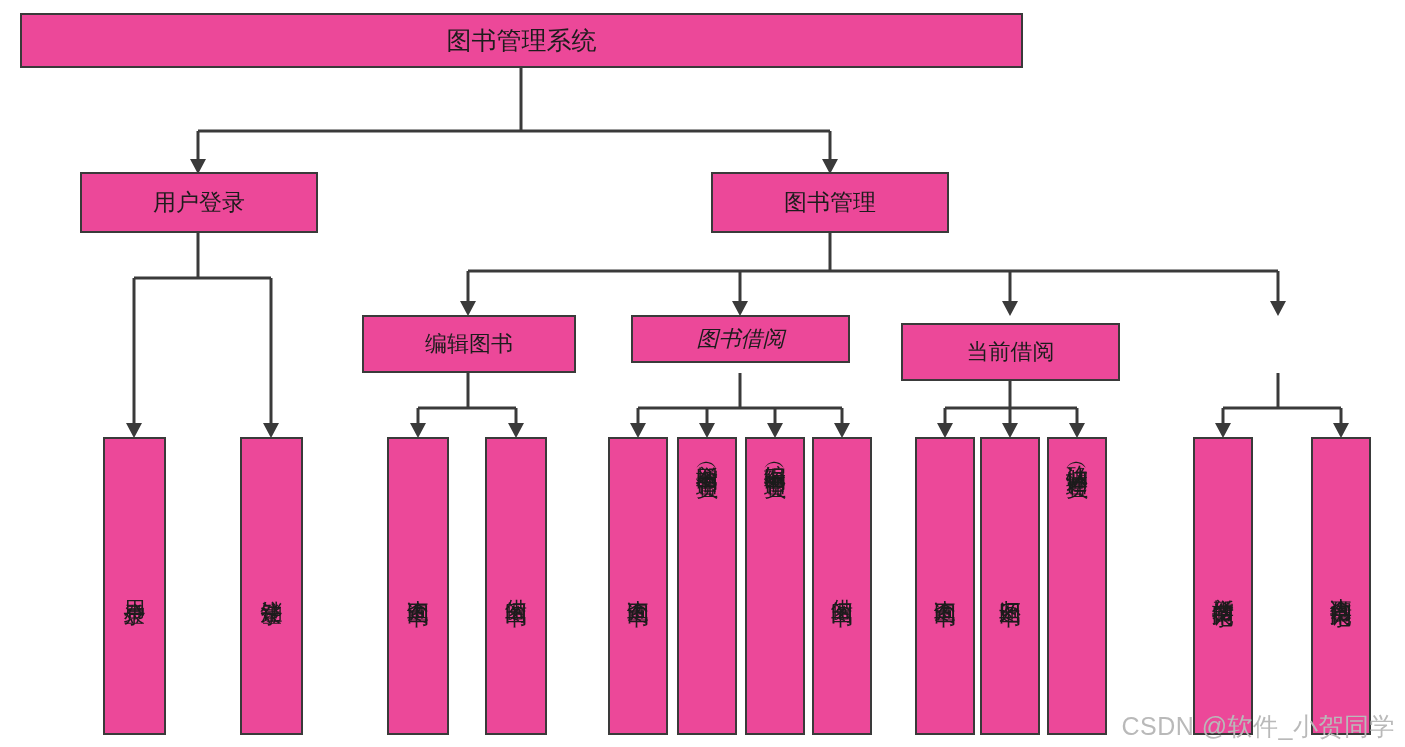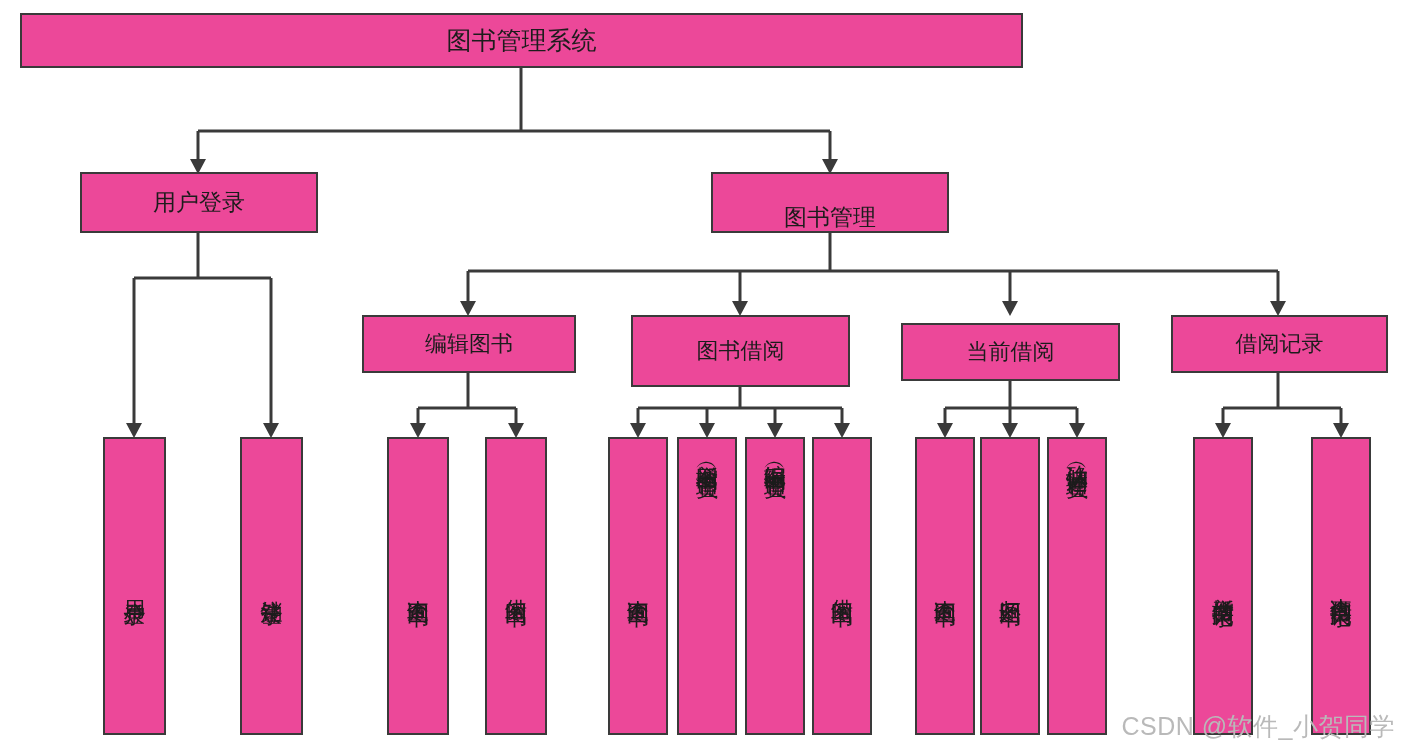--- a/index.html
+++ b/index.html
@@ -154,7 +154,7 @@
   <div class="node-box level1" style="left:80px; top:172px; width:238px; height:61px;">
     <span class="node-label">用户登录</span>
   </div>
-  <div class="node-box level1" style="left:711px; top:172px; width:238px; height:61px;align-items:flex-end;">
+  <div class="node-box level1" style="left:711px; top:172px; width:238px; height:61px;">
     <span class="node-label">图书管理</span>
   </div>
 

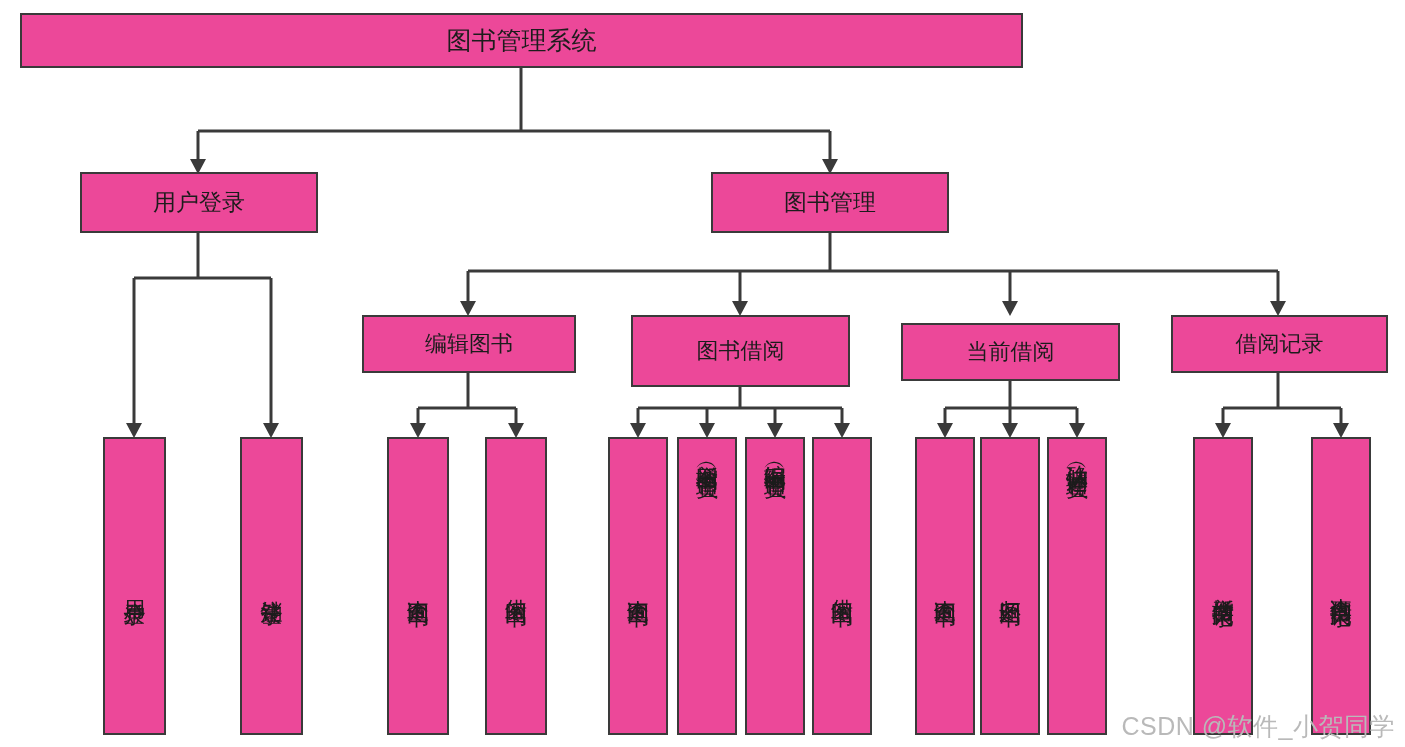--- a/index.html
+++ b/index.html
@@ -161,7 +161,7 @@
   <div class="node-box level2" style="left:362px; top:315px; width:214px; height:58px;">
     <span class="node-label">编辑图书</span>
   </div>
-  <div class="node-box level2" style="left:631px; top:315px; width:219px; height:72px;">
+  <div class="node-box level2" style="left:631px; top:315px; width:219px; height:48px;font-style:italic;">
     <span class="node-label">图书借阅</span>
   </div>
   <div class="node-box level2" style="left:901px; top:323px; width:219px; height:58px;">

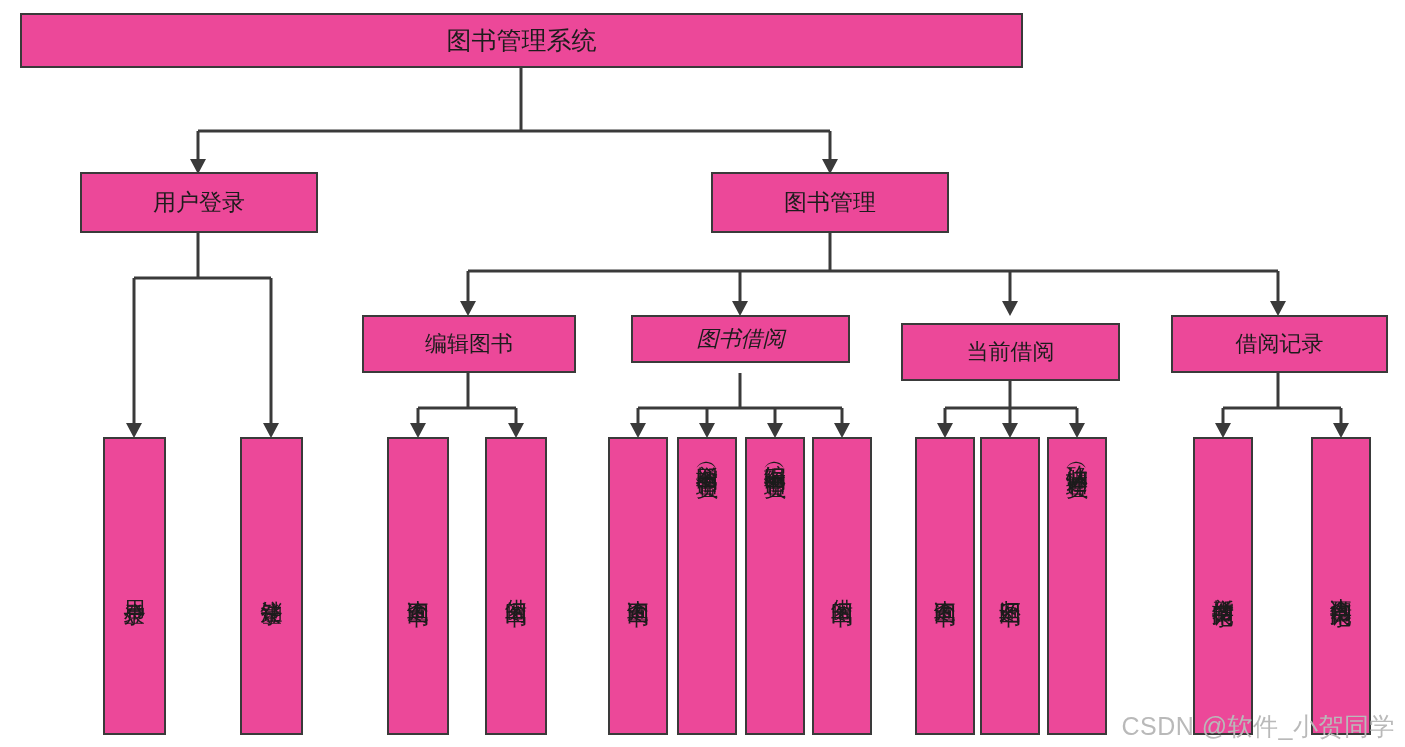--- a/index.html
+++ b/index.html
@@ -167,9 +167,6 @@
   <div class="node-box level2" style="left:901px; top:323px; width:219px; height:58px;">
     <span class="node-label">当前借阅</span>
   </div>
-  <div class="node-box level2" style="left:1171px; top:315px; width:217px; height:58px;">
-    <span class="node-label">借阅记录</span>
-  </div>
 
   <div class="node-box leaf align-mid" style="left:103px; top:437px; width:63px; height:298px;">
     <span class="node-label">用户登录</span>

